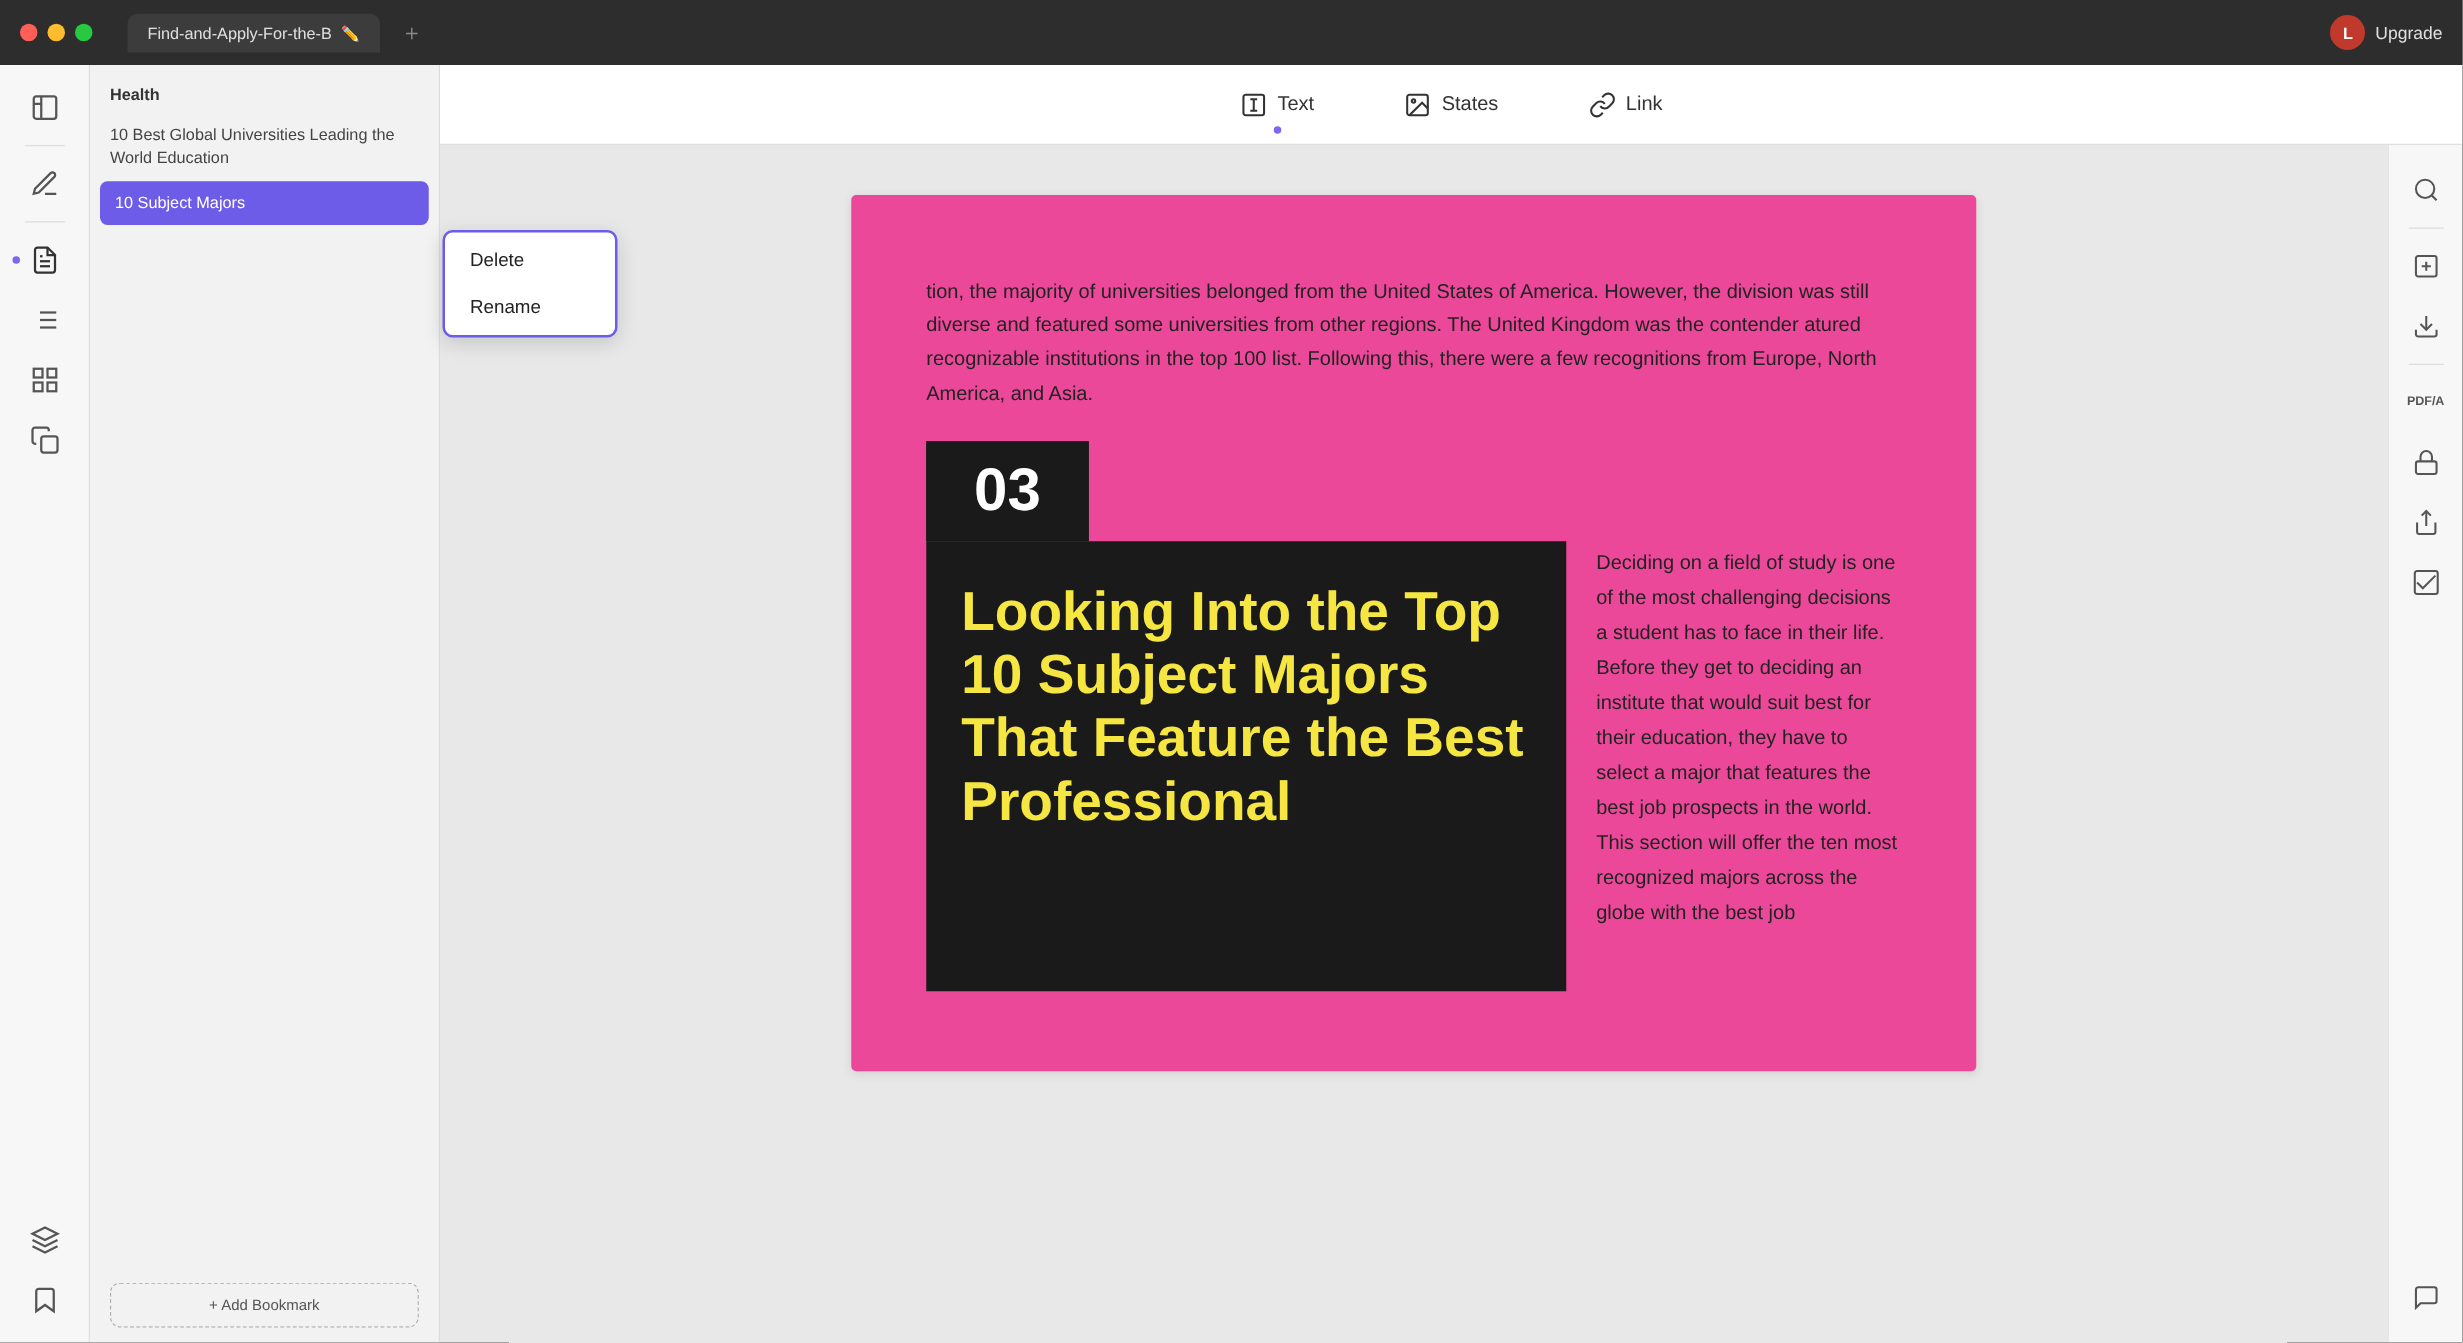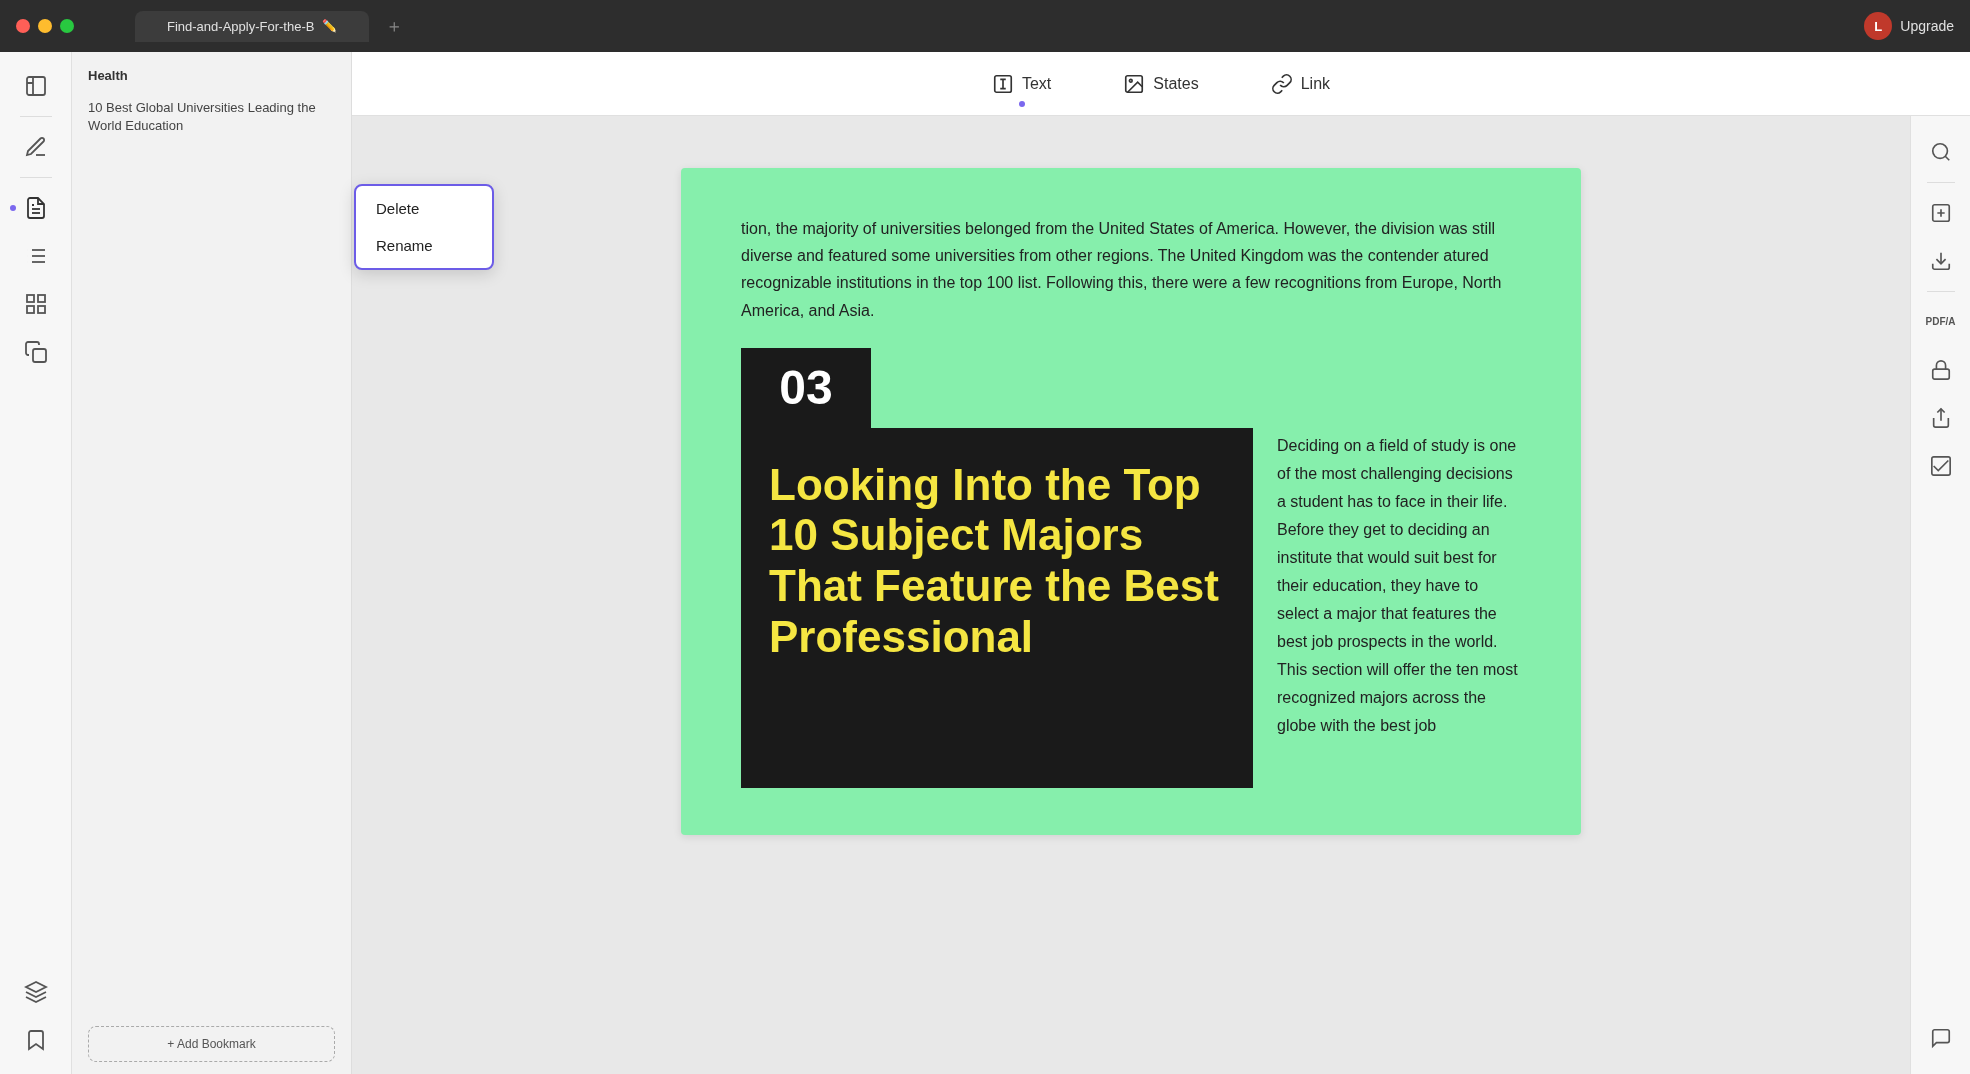--- a/index.html
+++ b/index.html
@@ -45,13 +45,12 @@
     .tab {
       background: #3c3c3c;
       border-radius: 8px 8px 0 0;
-      padding: 8px 32px;
+      padding: 8px 16px;
       color: #ccc;
       font-size: 13px;
       display: flex;
-      align-items: center;
+      align-items: flex-end;
       gap: 8px;
-      margin-left: 33px;
     }
     .tab-title {
       max-width: 180px;

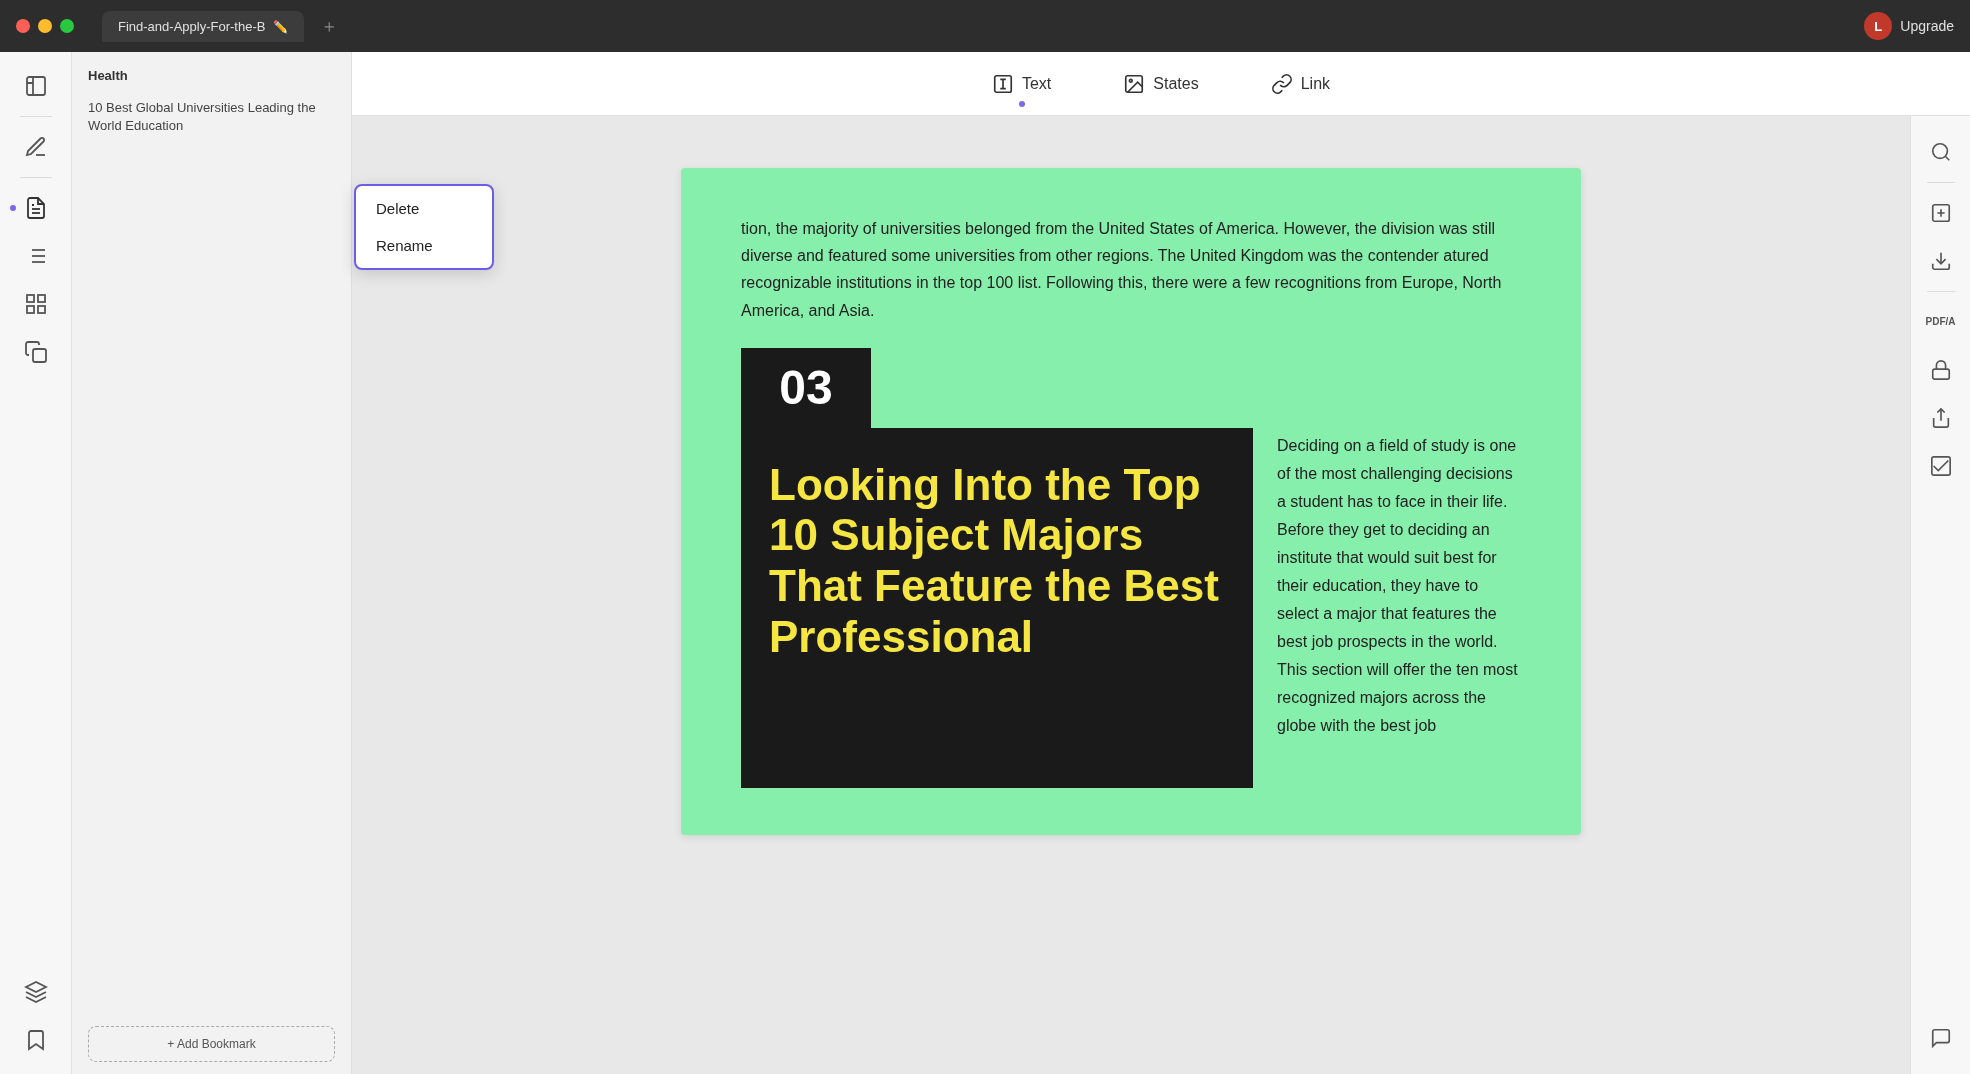--- a/index.html
+++ b/index.html
@@ -456,6 +456,9 @@
     <div class="outline-item">
       <span>10 Best Global Universities
 Leading the World Education</span>
+    </div>
+    <div class="outline-item active">
+      <span>10 Subject Majors</span>
     </div>
 
     <div class="context-menu">

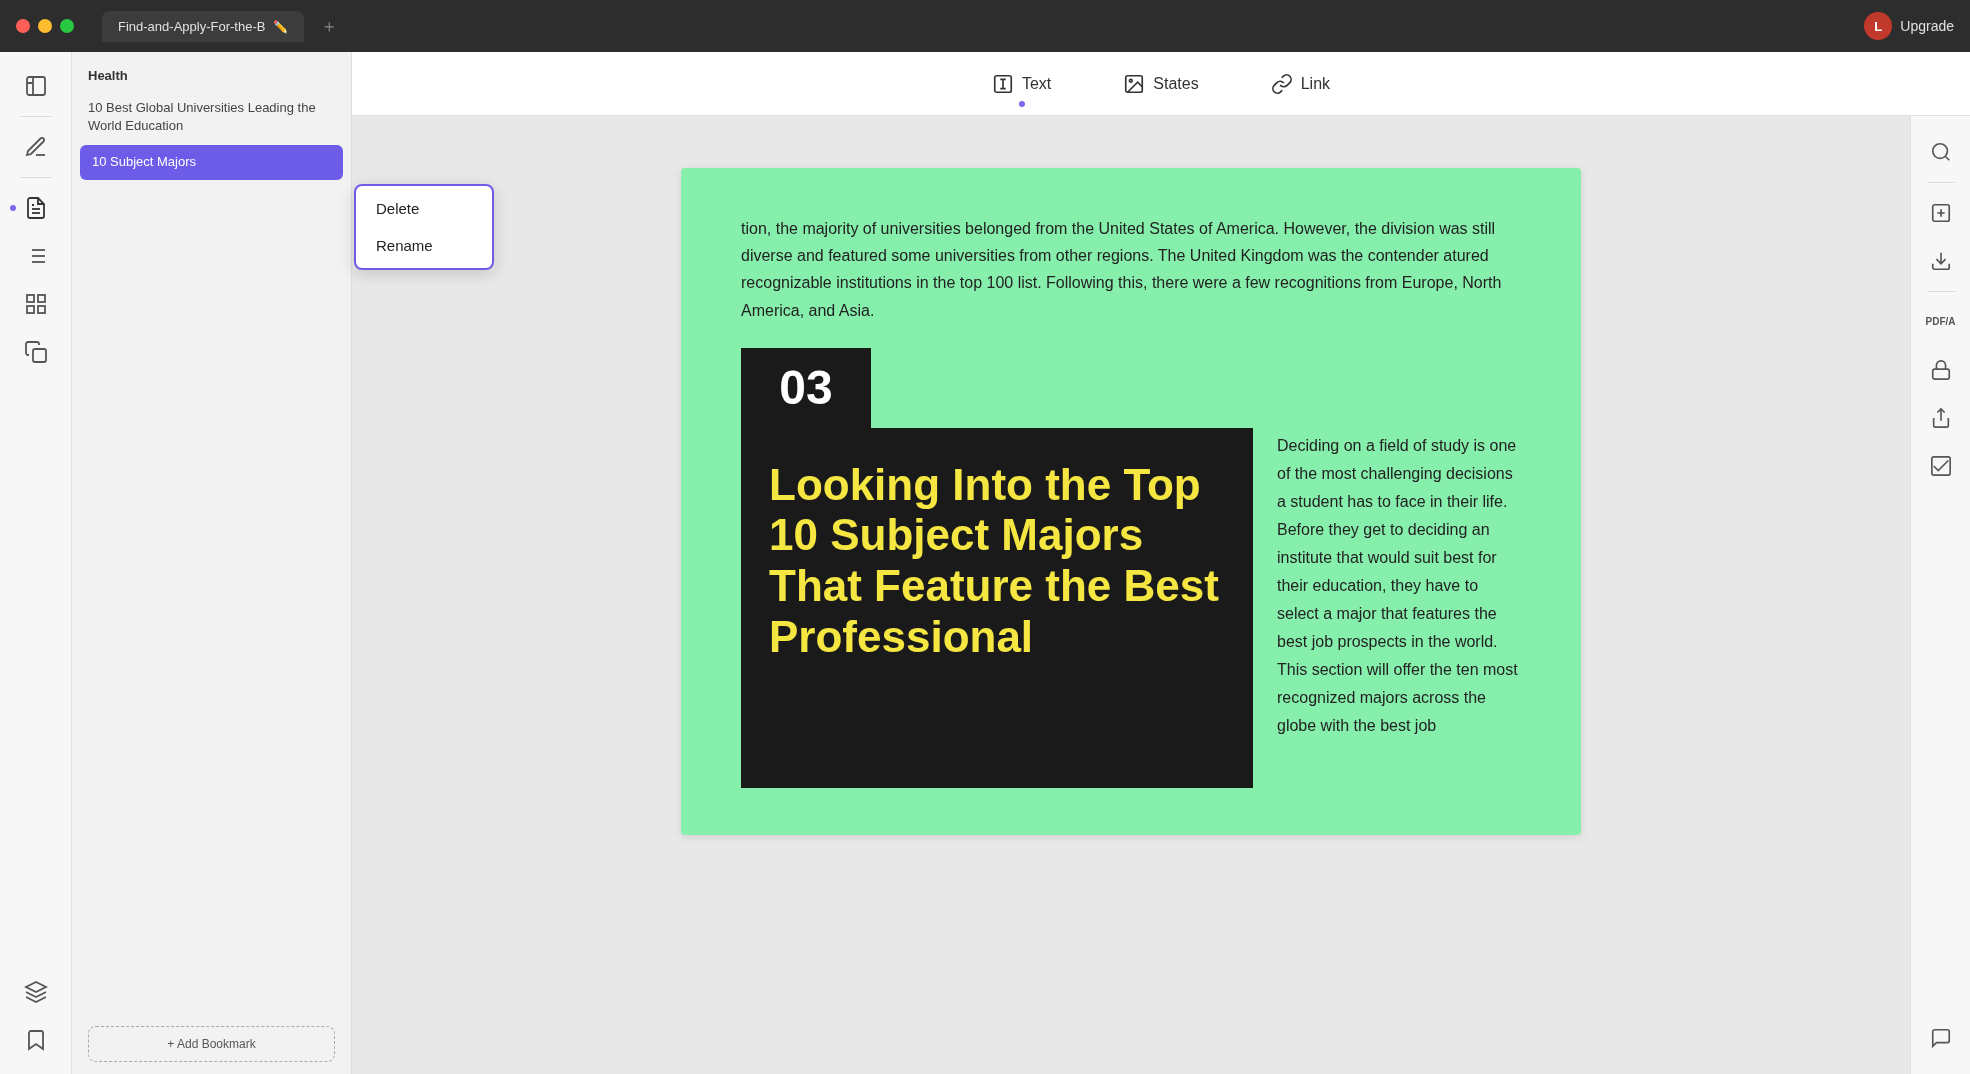--- a/index.html
+++ b/index.html
@@ -269,10 +269,10 @@
       background: #e8e8e8;
     }
     .doc-page {
-      background: #86efac;
+      background: #ec4899;
       max-width: 900px;
-      margin: 12px auto;
-      padding: 47px 60px;
+      margin: 0 auto;
+      padding: 64px 60px;
       border-radius: 4px;
       box-shadow: 0 2px 8px rgba(0,0,0,0.1);
     }

